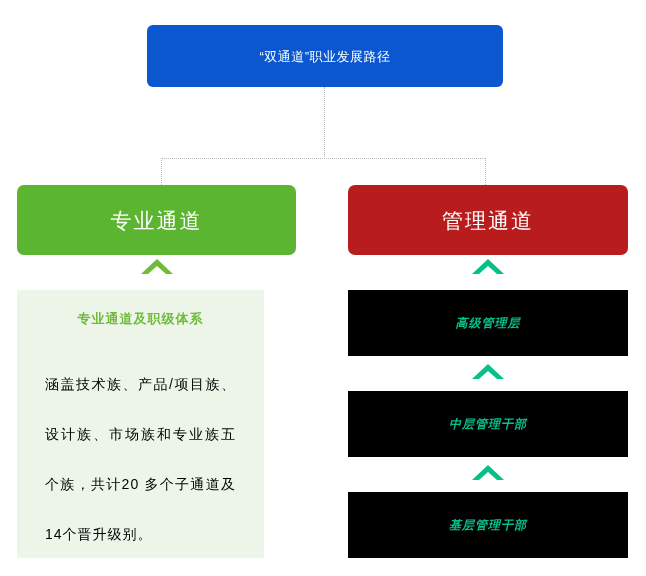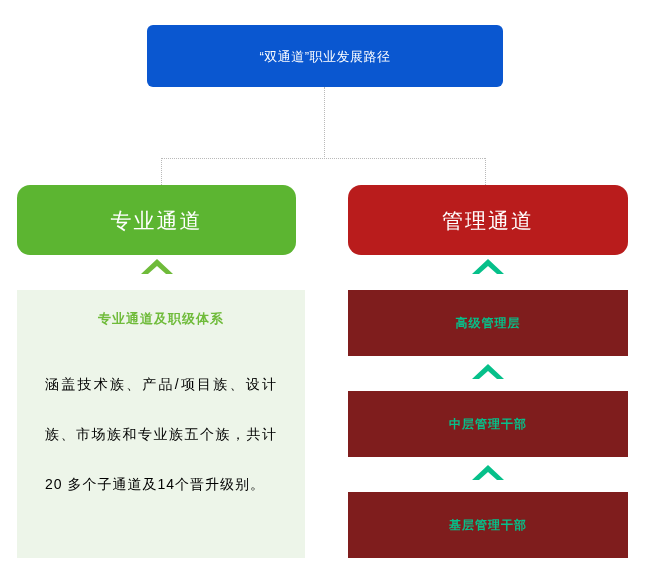--- a/index.html
+++ b/index.html
@@ -81,7 +81,7 @@
     position: absolute;
     top: 185px;
     height: 70px;
-    border-radius: 13px;
+    border-radius: 7px;
     display: flex;
     align-items: center;
     justify-content: center;

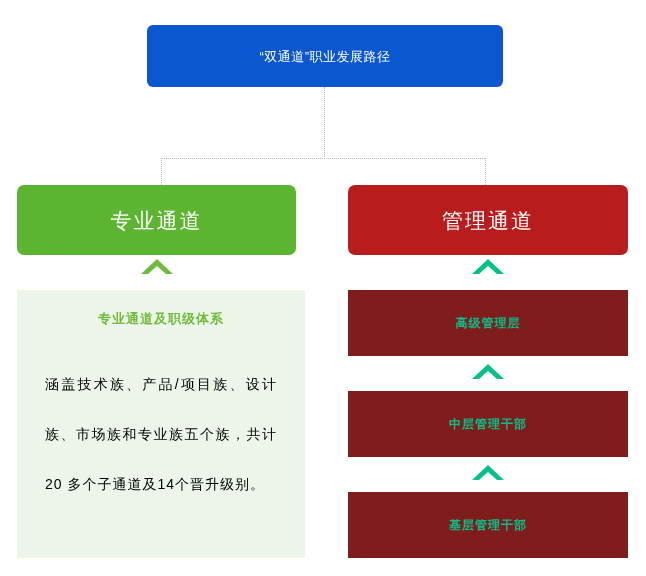--- a/index.html
+++ b/index.html
@@ -121,7 +121,7 @@
     position: absolute;
     left: 17px;
     top: 290px;
-    width: 288px;
+    width: 247px;
     height: 268px;
     background: #edf5e9;
     box-sizing: border-box;

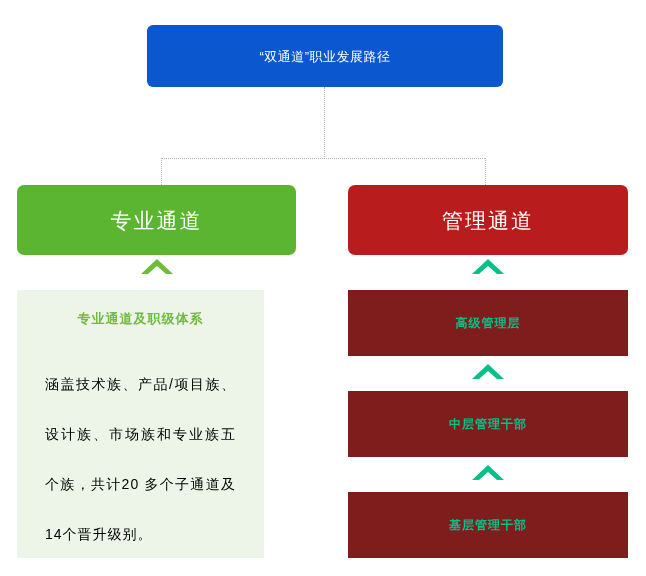--- a/index.html
+++ b/index.html
@@ -151,10 +151,11 @@
     left: 348px;
     width: 280px;
     height: 66px;
-    background: #7f1d1d;
+    background: #000000;
     display: flex;
     align-items: center;
     justify-content: center;
+    font-style: italic;
   }
   .level-box .level-label {
     color: #06c08a;

